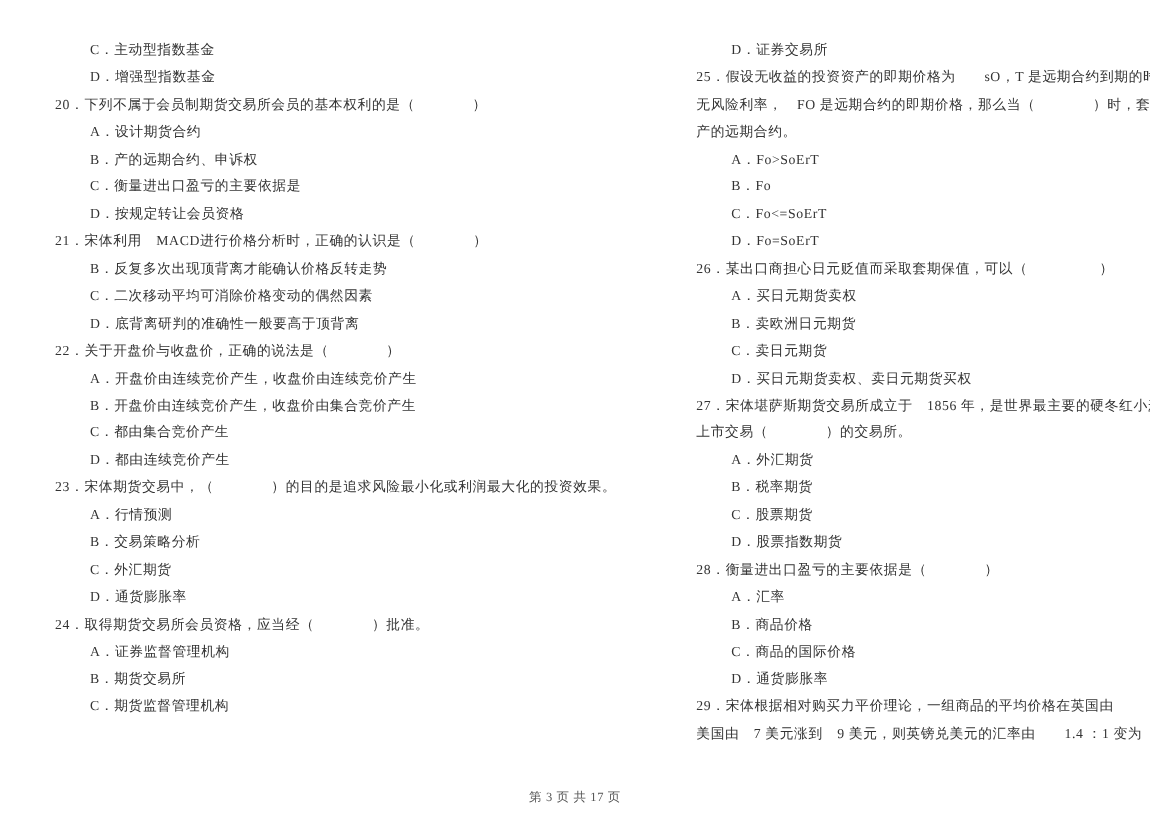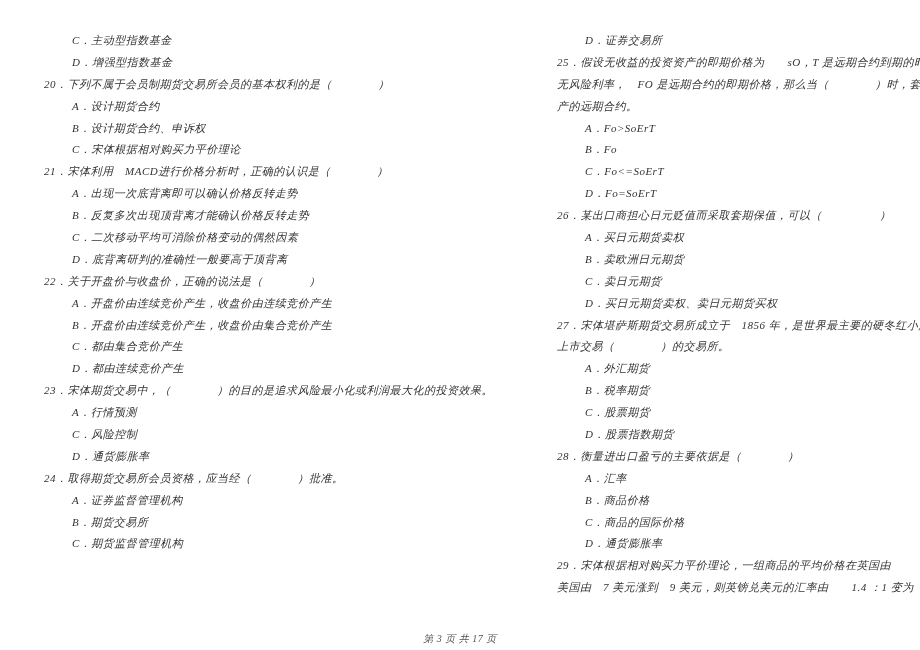--- a/index.html
+++ b/index.html
@@ -6,7 +6,6 @@
       margin: 0;
       padding: 0;
       box-sizing: border-box;
-      font-style: italic;
     }
     body {
       font-family: "SimSun", "宋体", serif;

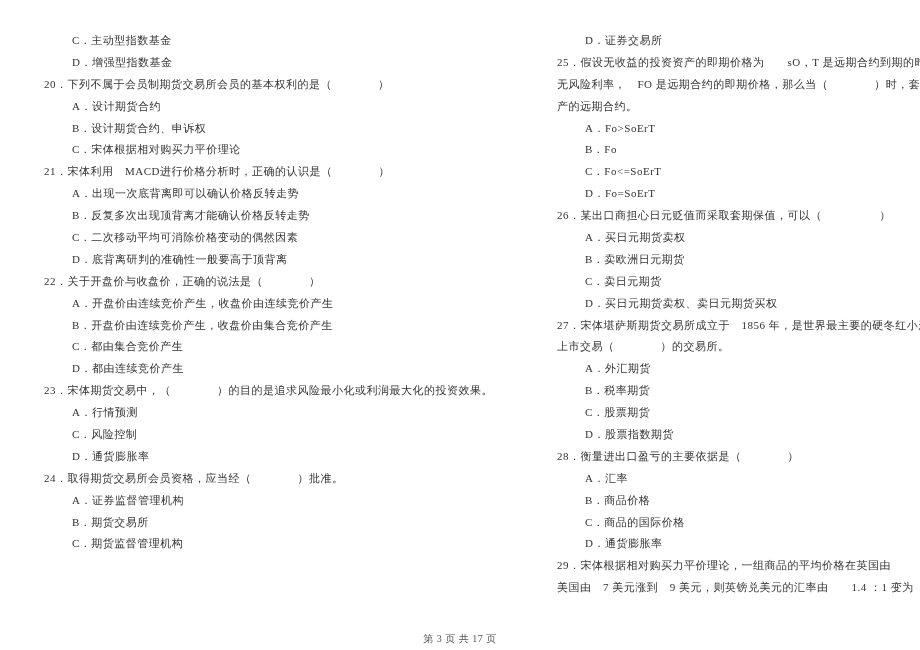--- a/index.html
+++ b/index.html
@@ -51,7 +51,7 @@
     <div class="line opt">D．增强型指数基金</div>
     <div class="line q">20．下列不属于会员制期货交易所会员的基本权利的是（　　　　）</div>
     <div class="line opt">A．设计期货合约</div>
-    <div class="line opt">B．设计期货合约、申诉权</div>
+    <div class="line opt">B．产的远期合约、申诉权</div>
     <div class="line opt">C．宋体根据相对购买力平价理论</div>
     <div class="line q">21．宋体利用　MACD进行价格分析时，正确的认识是（　　　　）</div>
     <div class="line opt">A．出现一次底背离即可以确认价格反转走势</div>

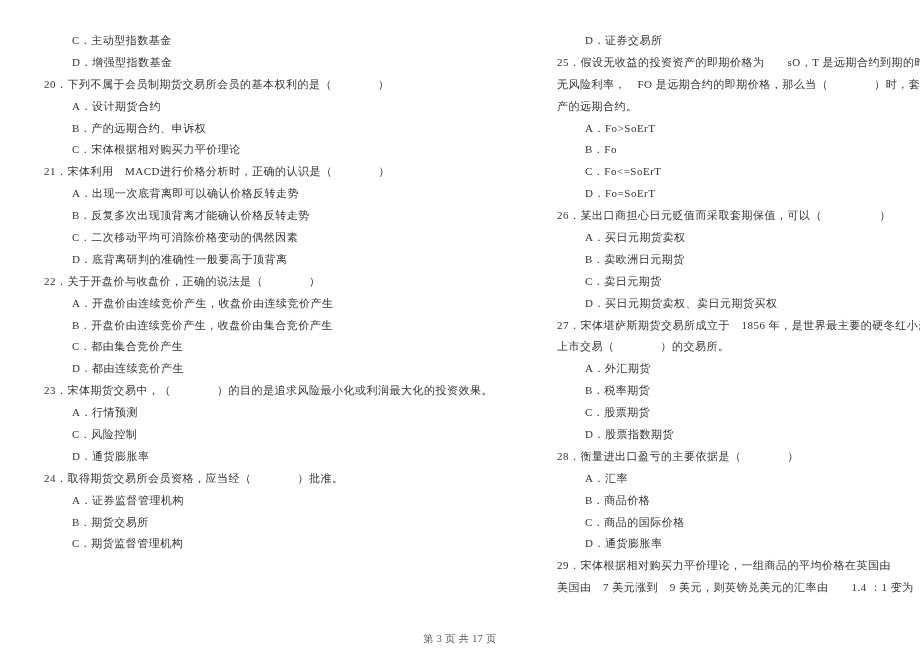--- a/index.html
+++ b/index.html
@@ -52,7 +52,7 @@
     <div class="line q">20．下列不属于会员制期货交易所会员的基本权利的是（　　　　）</div>
     <div class="line opt">A．设计期货合约</div>
     <div class="line opt">B．产的远期合约、申诉权</div>
-    <div class="line opt">C．宋体根据相对购买力平价理论</div>
+    <div class="line opt">C．衡量进出口盈亏的主要依据是</div>
     <div class="line q">21．宋体利用　MACD进行价格分析时，正确的认识是（　　　　）</div>
     <div class="line opt">A．出现一次底背离即可以确认价格反转走势</div>
     <div class="line opt">B．反复多次出现顶背离才能确认价格反转走势</div>

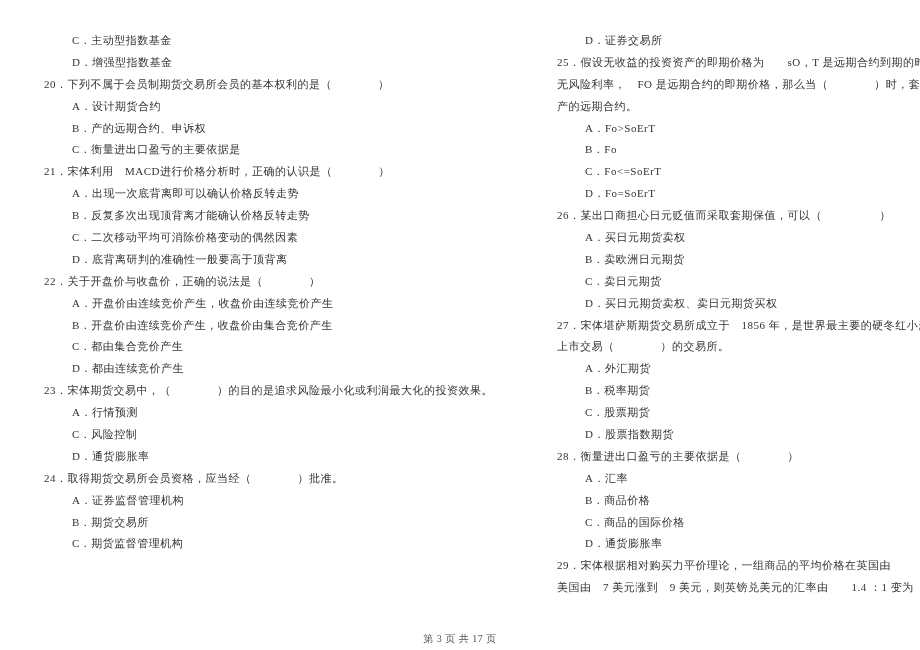--- a/index.html
+++ b/index.html
@@ -53,6 +53,7 @@
     <div class="line opt">A．设计期货合约</div>
     <div class="line opt">B．产的远期合约、申诉权</div>
     <div class="line opt">C．衡量进出口盈亏的主要依据是</div>
+    <div class="line opt">D．按规定转让会员资格</div>
     <div class="line q">21．宋体利用　MACD进行价格分析时，正确的认识是（　　　　）</div>
     <div class="line opt">A．出现一次底背离即可以确认价格反转走势</div>
     <div class="line opt">B．反复多次出现顶背离才能确认价格反转走势</div>

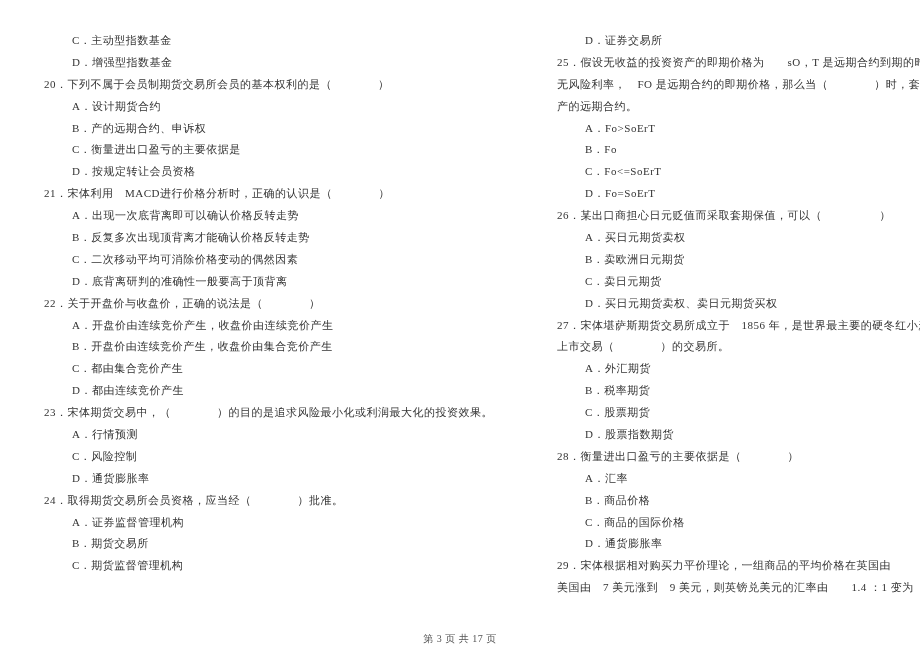--- a/index.html
+++ b/index.html
@@ -55,7 +55,6 @@
     <div class="line opt">C．衡量进出口盈亏的主要依据是</div>
     <div class="line opt">D．按规定转让会员资格</div>
     <div class="line q">21．宋体利用　MACD进行价格分析时，正确的认识是（　　　　）</div>
-    <div class="line opt">A．出现一次底背离即可以确认价格反转走势</div>
     <div class="line opt">B．反复多次出现顶背离才能确认价格反转走势</div>
     <div class="line opt">C．二次移动平均可消除价格变动的偶然因素</div>
     <div class="line opt">D．底背离研判的准确性一般要高于顶背离</div>

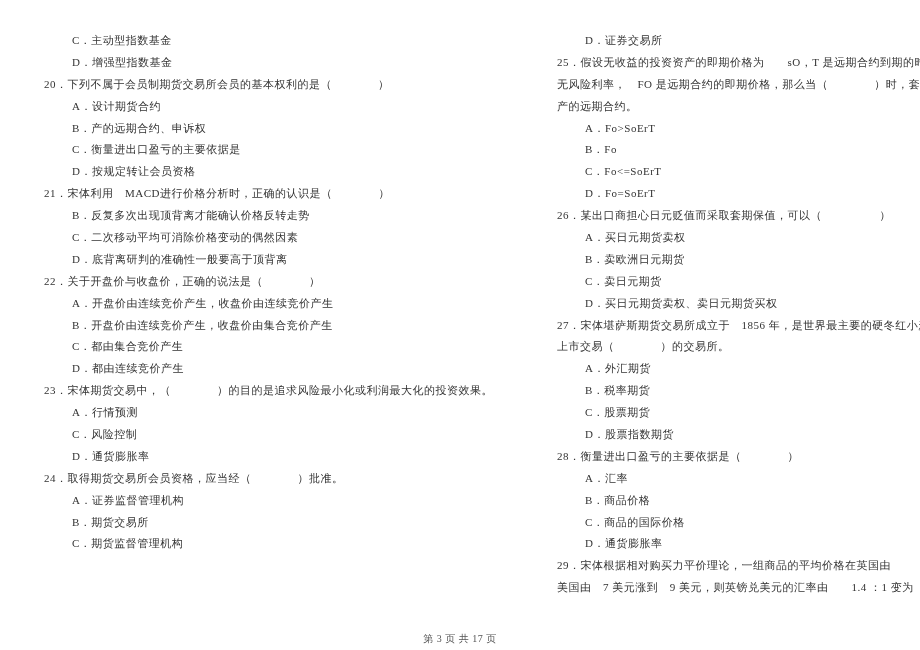--- a/index.html
+++ b/index.html
@@ -65,6 +65,7 @@
     <div class="line opt">D．都由连续竞价产生</div>
     <div class="line q">23．宋体期货交易中，（　　　　）的目的是追求风险最小化或利润最大化的投资效果。</div>
     <div class="line opt">A．行情预测</div>
+    <div class="line opt">B．交易策略分析</div>
     <div class="line opt">C．风险控制</div>
     <div class="line opt">D．通货膨胀率</div>
     <div class="line q">24．取得期货交易所会员资格，应当经（　　　　）批准。</div>

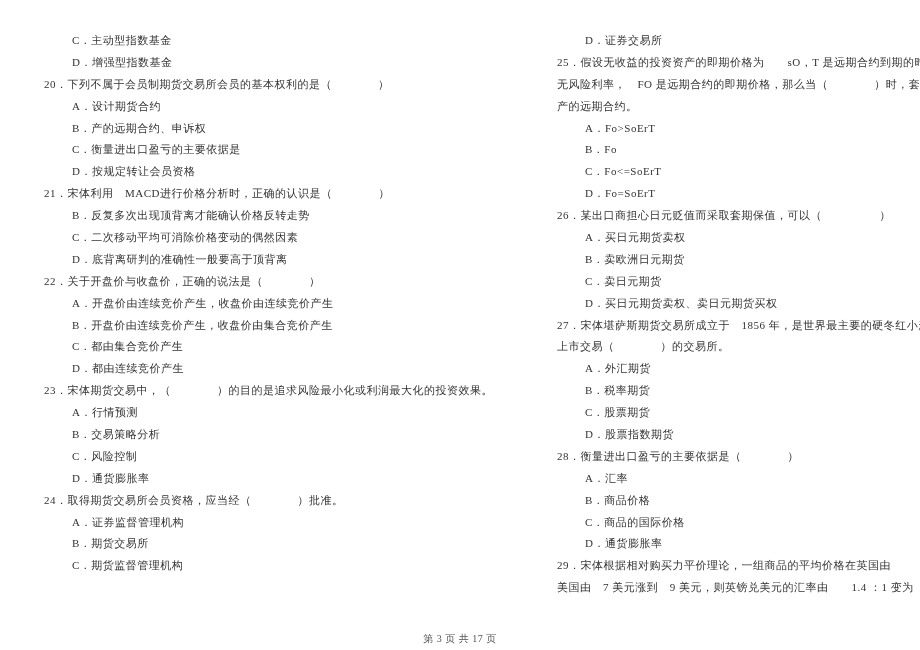--- a/index.html
+++ b/index.html
@@ -66,7 +66,7 @@
     <div class="line q">23．宋体期货交易中，（　　　　）的目的是追求风险最小化或利润最大化的投资效果。</div>
     <div class="line opt">A．行情预测</div>
     <div class="line opt">B．交易策略分析</div>
-    <div class="line opt">C．风险控制</div>
+    <div class="line opt">C．外汇期货</div>
     <div class="line opt">D．通货膨胀率</div>
     <div class="line q">24．取得期货交易所会员资格，应当经（　　　　）批准。</div>
     <div class="line opt">A．证券监督管理机构</div>

